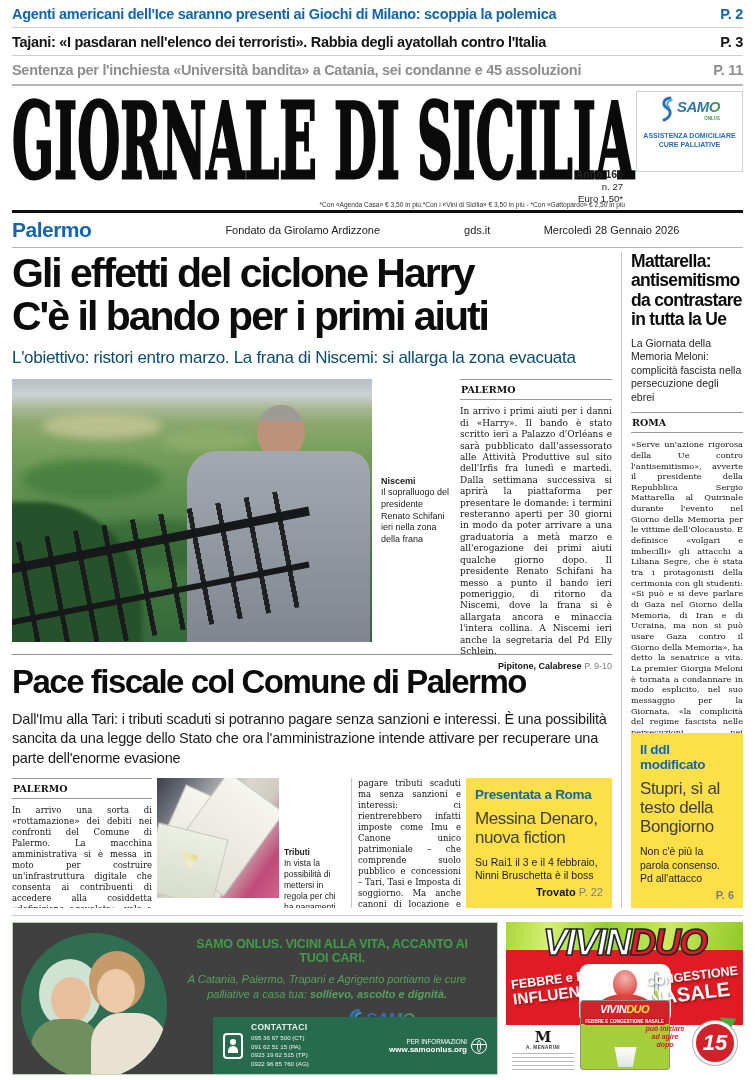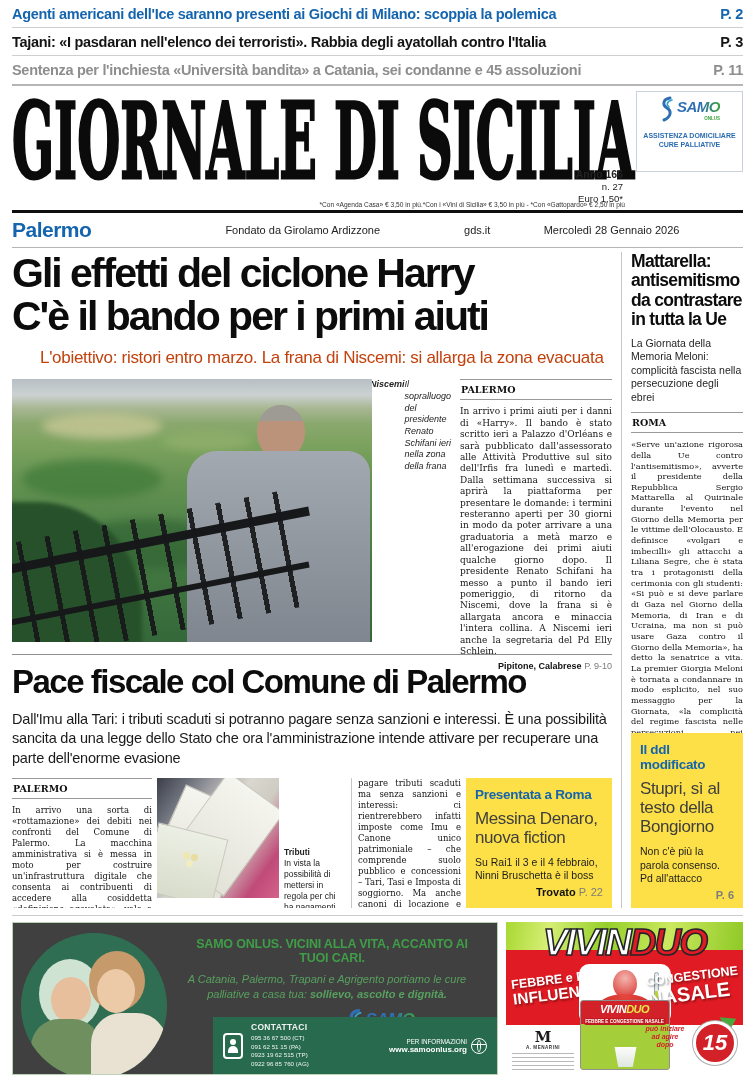--- a/index.html
+++ b/index.html
@@ -44,7 +44,7 @@
 
   
   .lead-hl { font-weight:800; font-size:41px; line-height:1.04; letter-spacing:-2px; color:#0c0c0c; }
-  .lead-sf { font-size:17px; letter-spacing:-0.3px; margin-top:11px; color:#c2410c;margin-left:28px; }
+  .lead-sf { font-size:17px; letter-spacing:-0.3px; margin-top:11px; color:#0c4a6e; }
   .lead-row { display:flex; gap:9px; margin-top:11px; height:263px; }
   .dateline { font-family:"DejaVu Serif",serif; font-weight:700; font-size:9.5px;
               border-top:1px solid #999; border-bottom:1px solid #999; padding:4px 1px; margin-bottom:6px; }

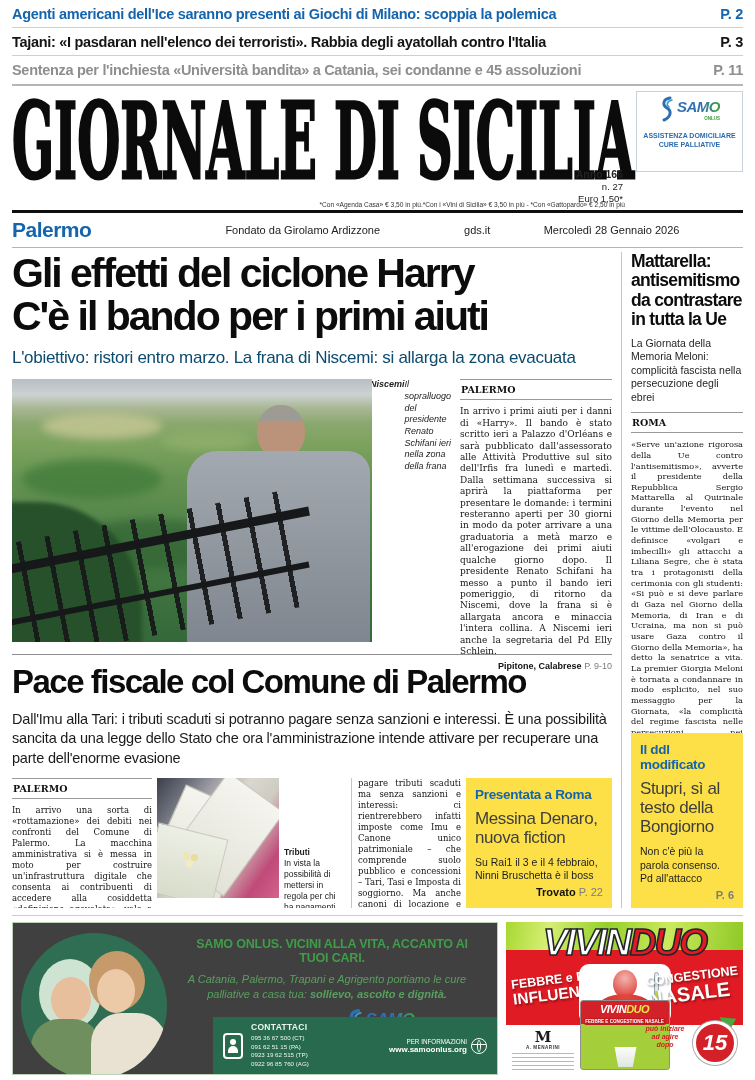--- a/index.html
+++ b/index.html
@@ -65,8 +65,8 @@
   .railing { position:absolute; left:-16px; bottom:6px; width:300px; height:118px; transform:rotate(-11deg);
              background:repeating-linear-gradient(90deg,rgba(22,23,25,.92) 0 5px,rgba(0,0,0,0) 5px 29px); }
   .rail-bar { position:absolute; left:-20px; width:320px; height:9px; background:#17181a; transform:rotate(-11deg); }
-  .cap-col { width:70px; display:flex; flex-direction:row; justify-content:flex-end;
-             font-size:9px; line-height:1.3; color:#222; flex-shrink:0;font-style:italic; }
+  .cap-col { width:70px; display:flex; flex-direction:column; justify-content:center;
+             font-size:9px; line-height:1.3; color:#222; flex-shrink:0; }
   .cap-title { font-weight:700; }
   .art-col { flex:1; }
 

